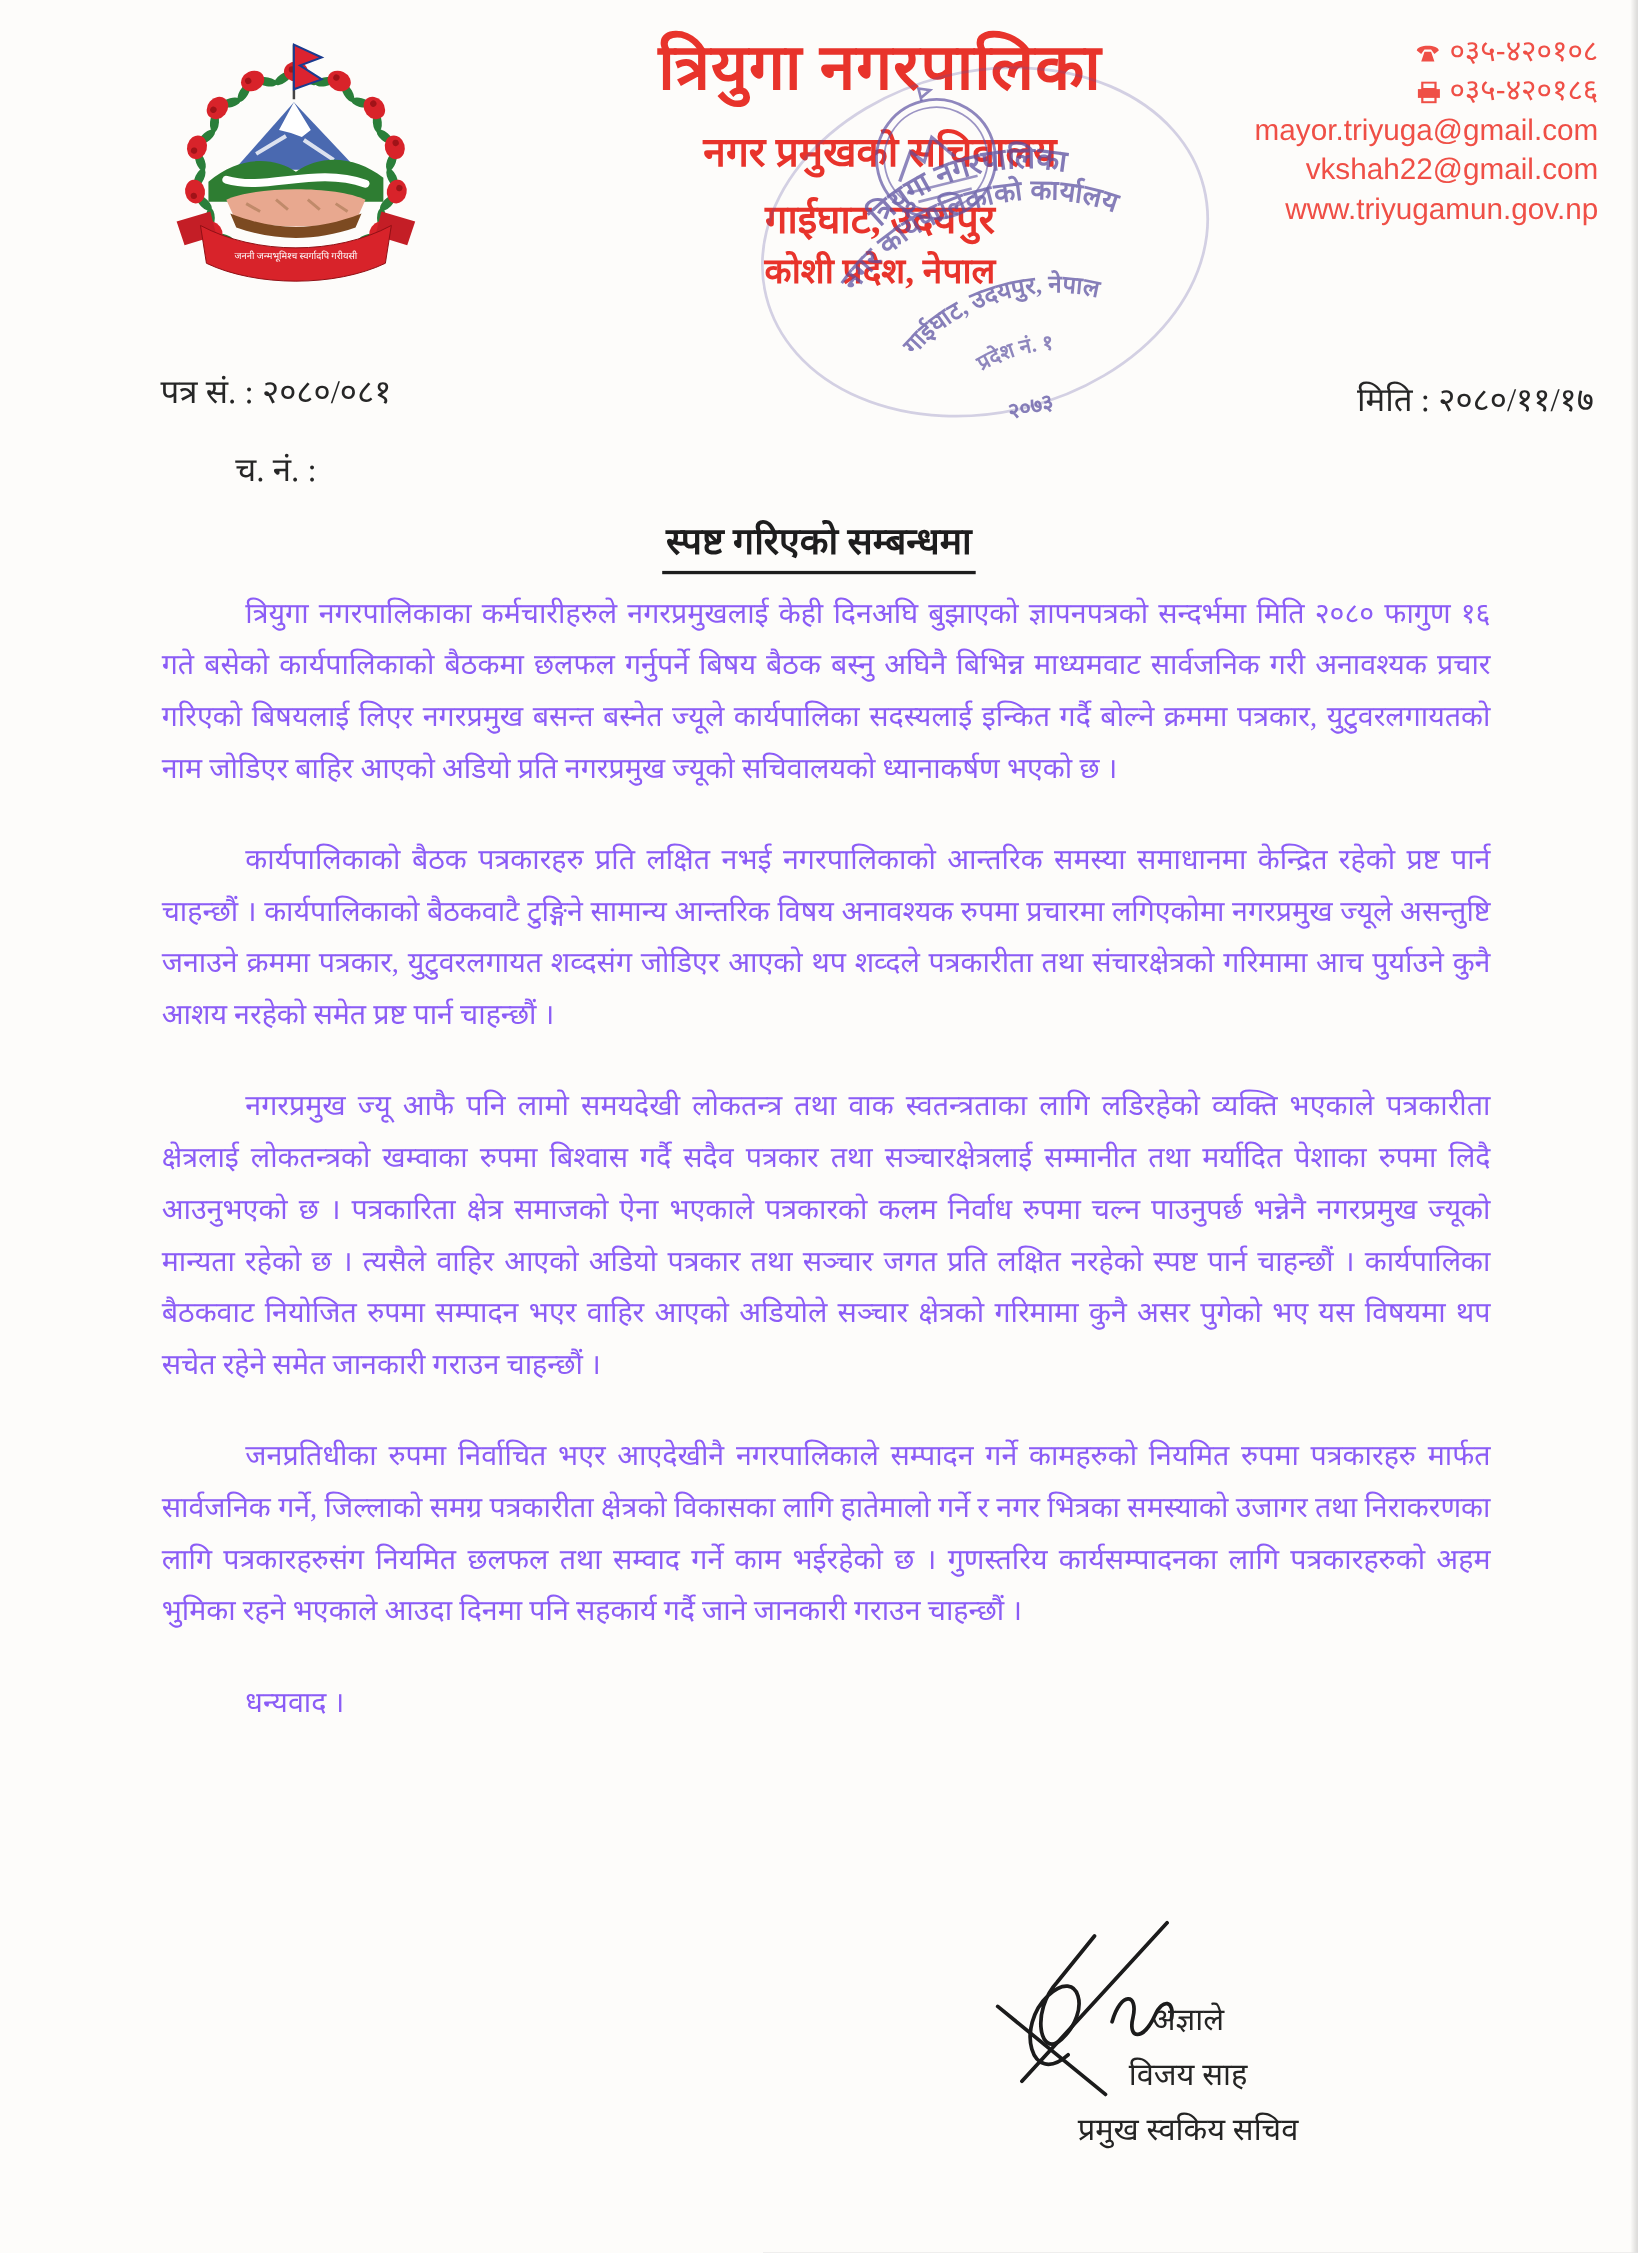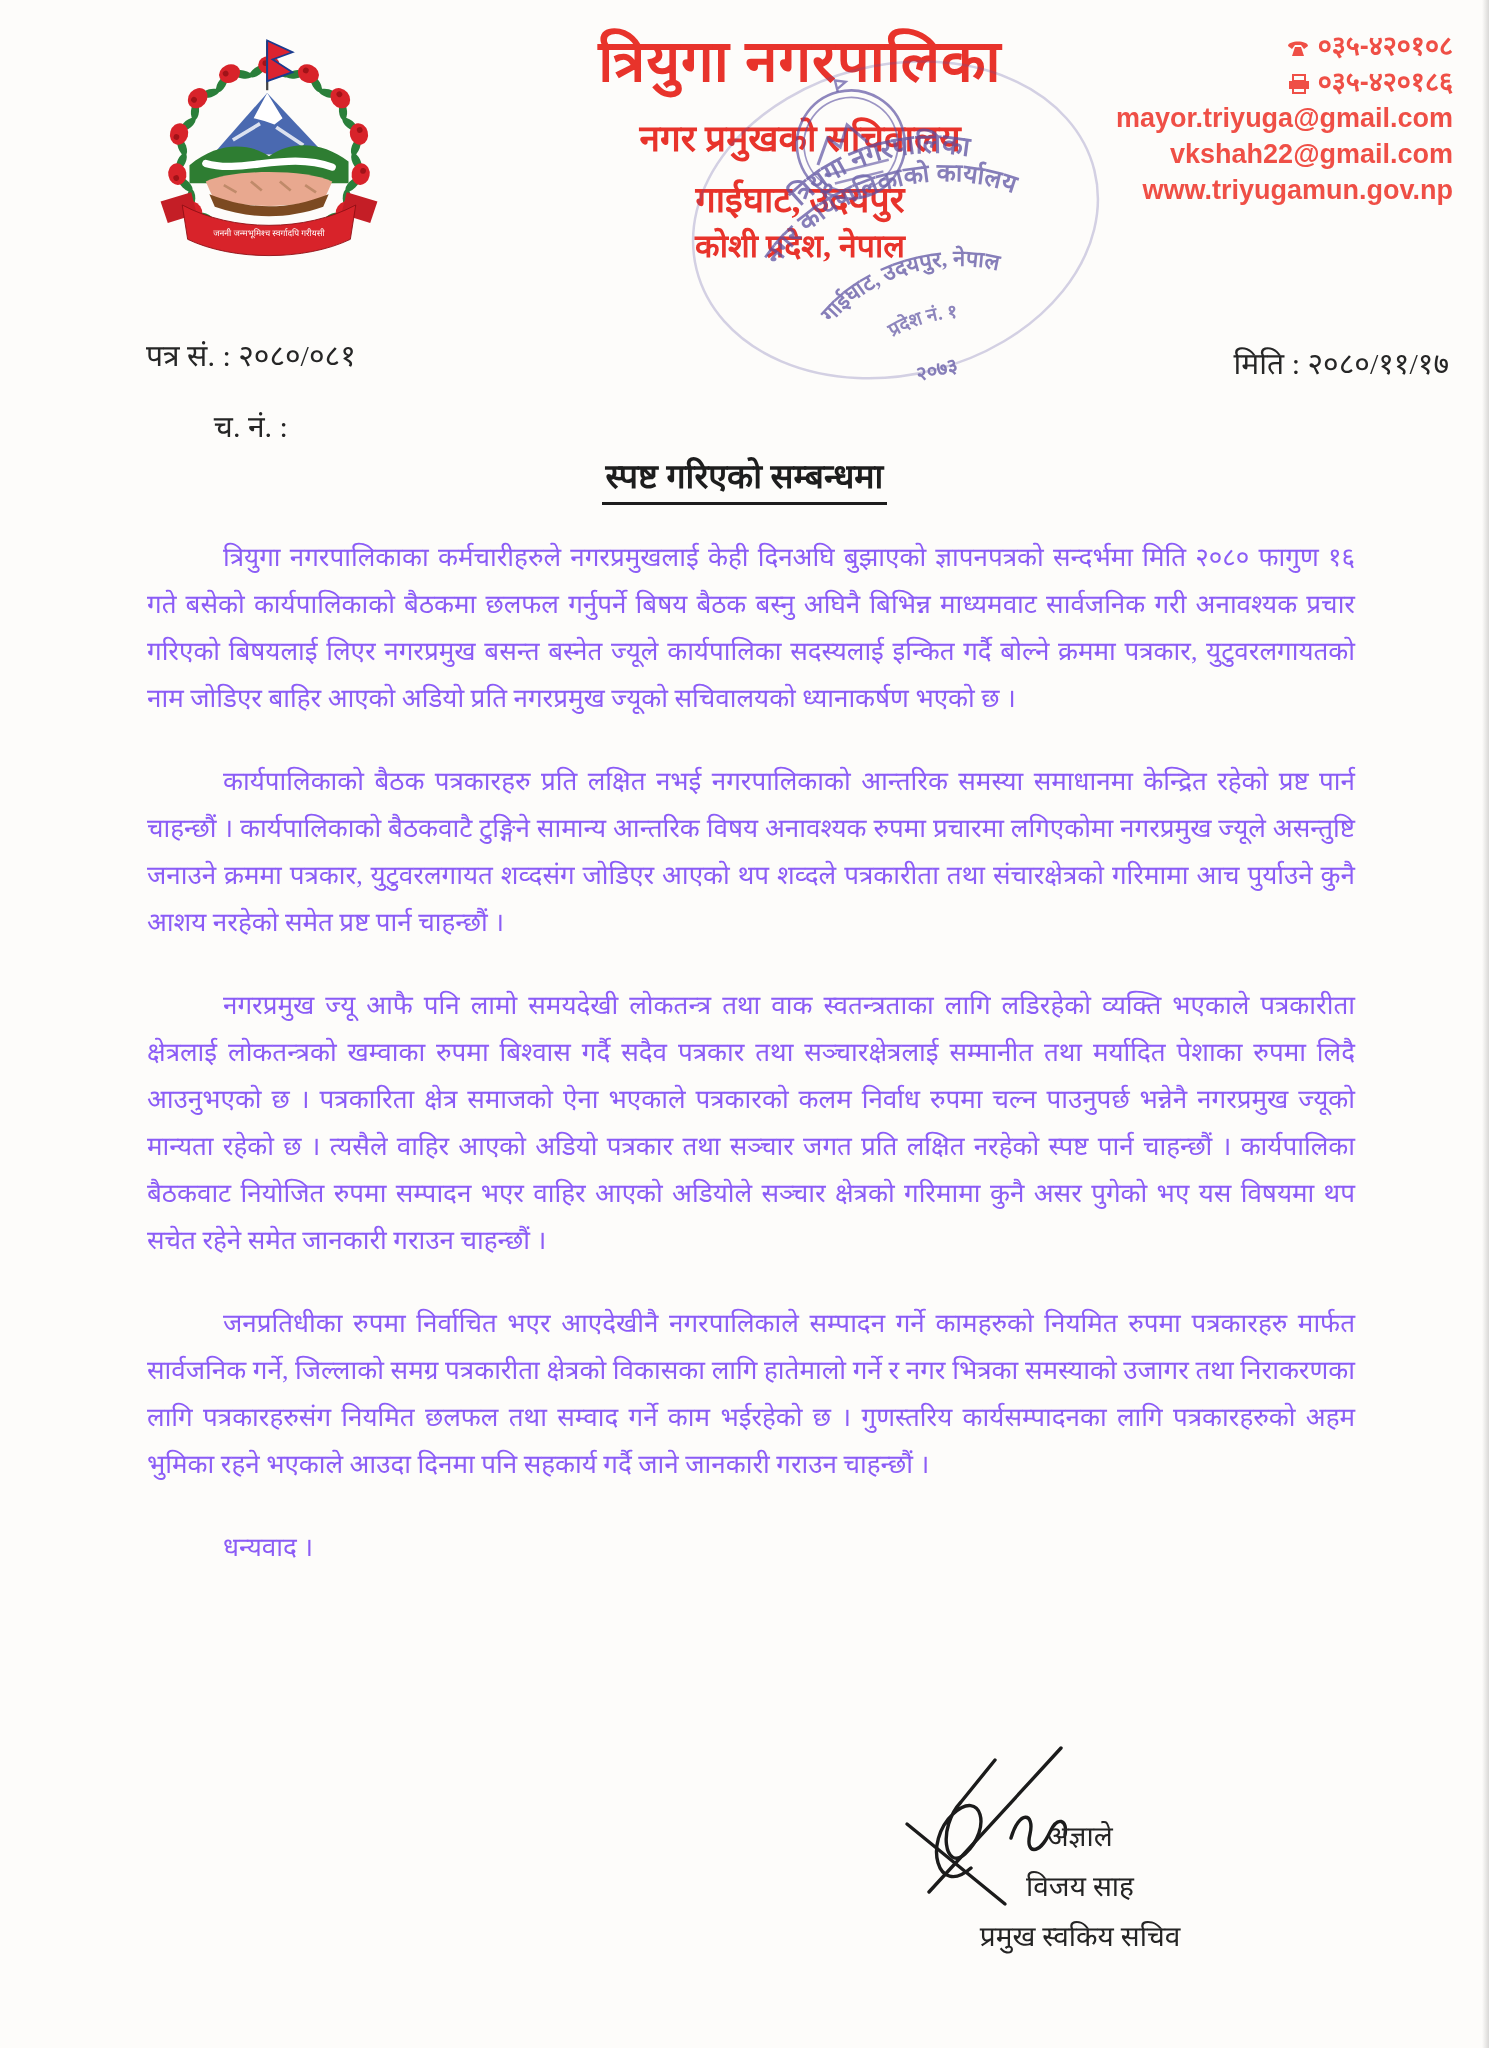--- a/index.html
+++ b/index.html
@@ -26,7 +26,7 @@
   .contact{
     position:absolute; right:36px; top:28px; text-align:right;
     color:#ef4f46; font-family:"Liberation Sans", sans-serif;
-    font-size:27px; line-height:36px; font-weight:bold;
+    font-size:27px; line-height:36px; font-weight:normal;
   }
   .contact .row{ white-space:nowrap; }
   .contact svg{ vertical-align:-3px; margin-right:8px; }

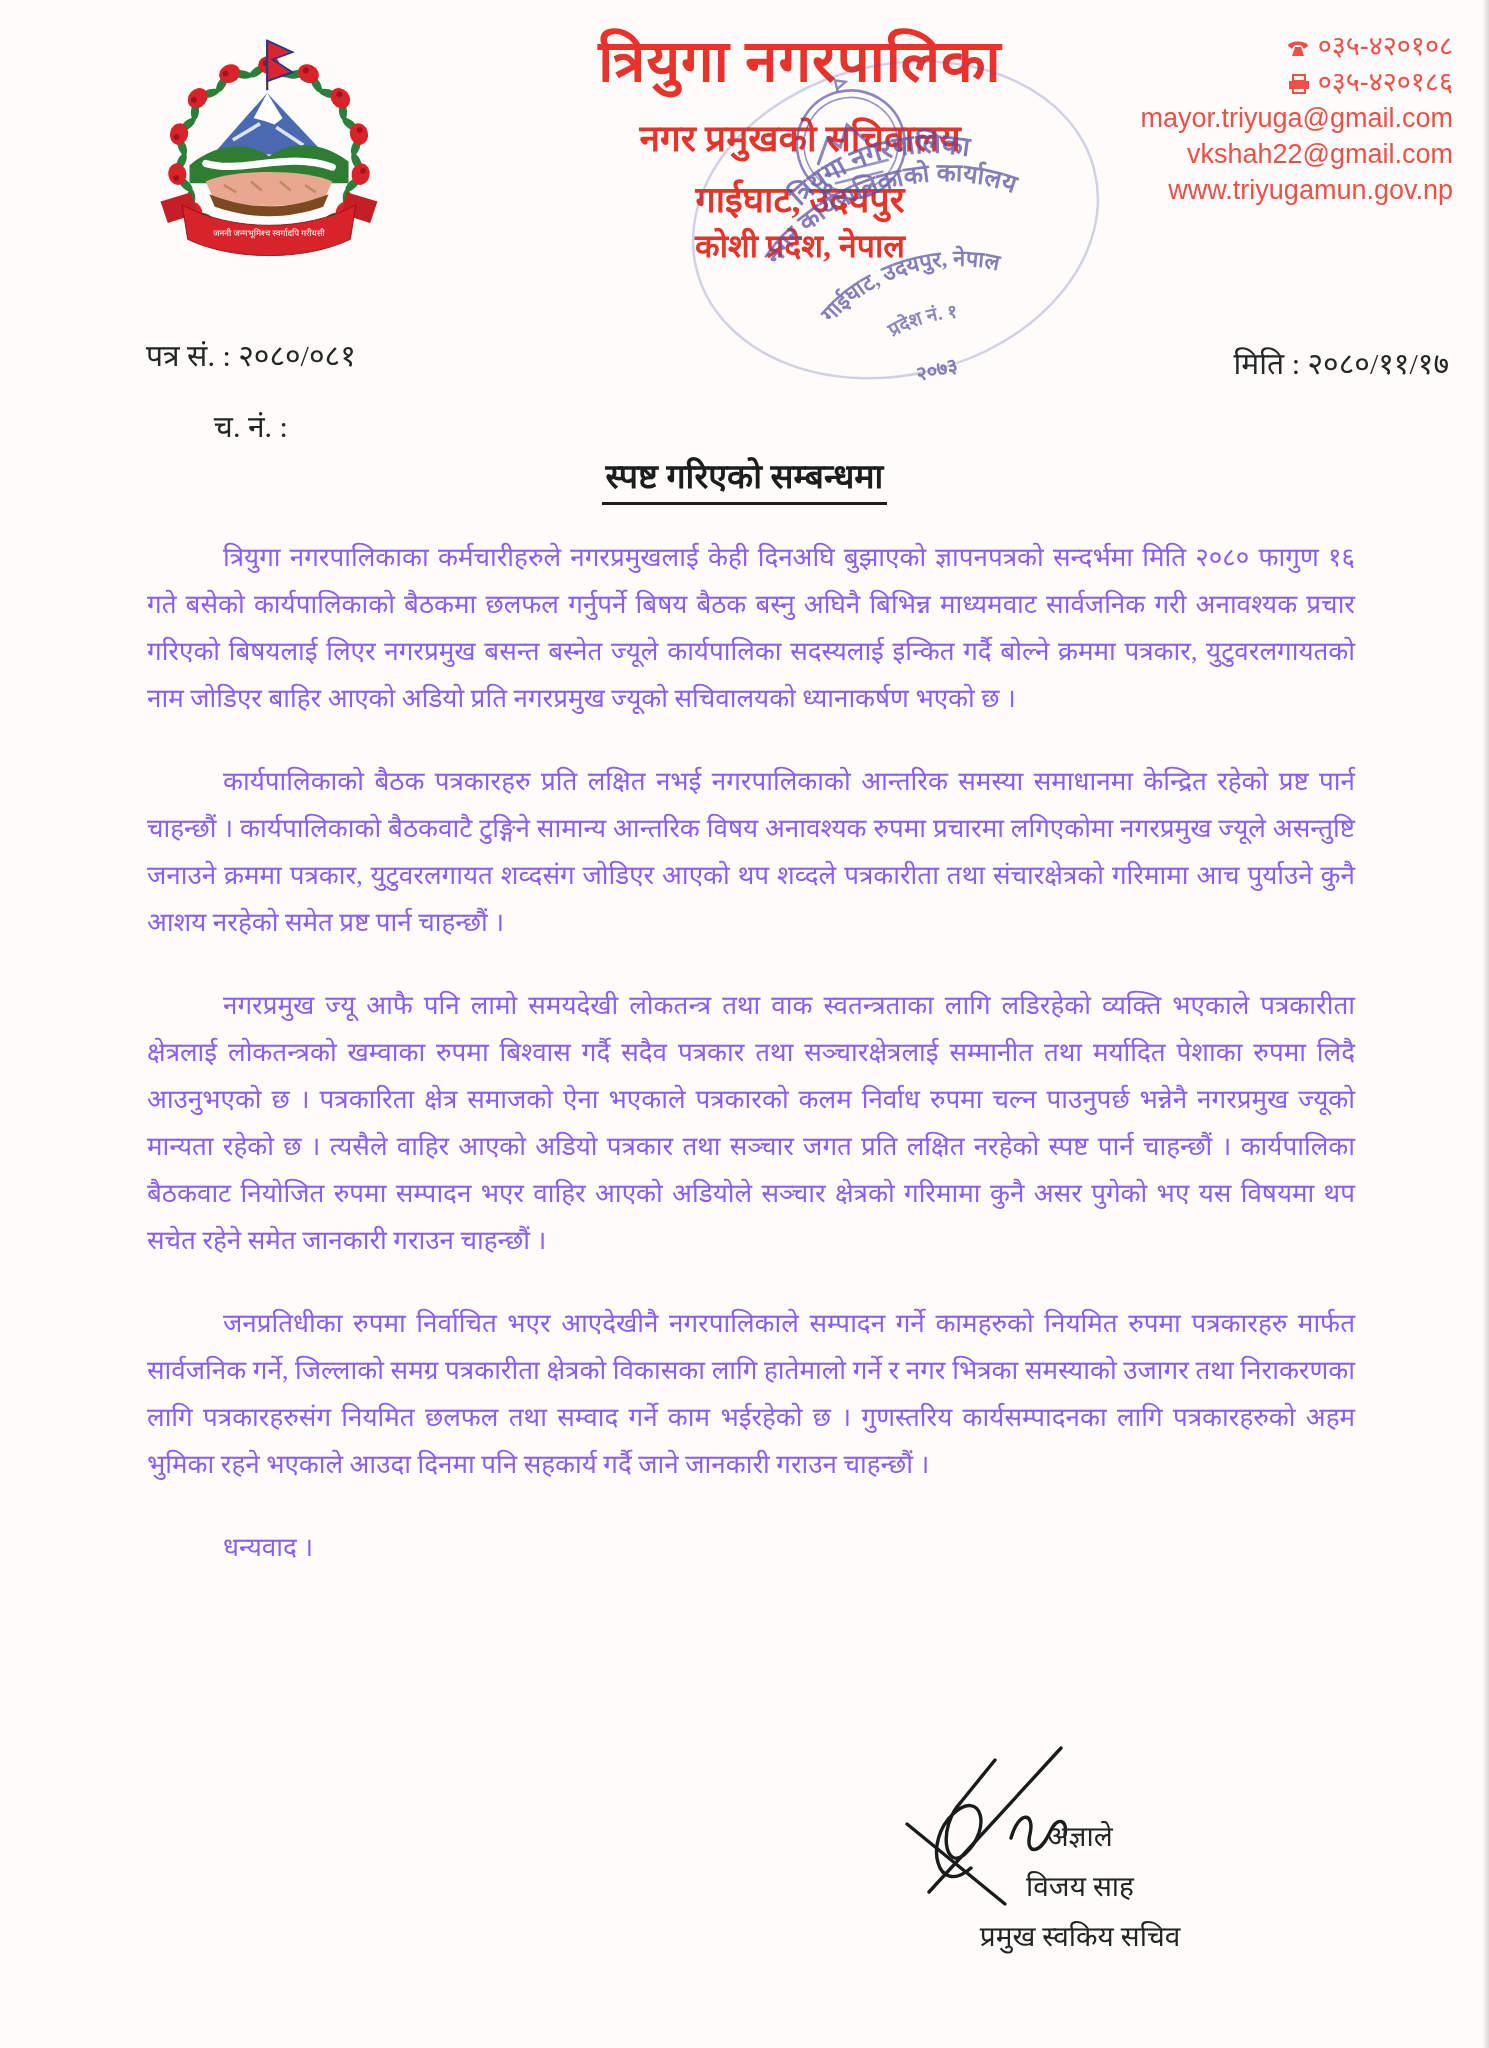--- a/index.html
+++ b/index.html
@@ -37,7 +37,7 @@
   .meta-left .row{ margin-bottom:30px;text-align:center; }
   .meta-date{ position:absolute; right:40px; top:342px; font-size:30px; }
   
-  .subject{ position:absolute; left:0; top:452px; width:100%; text-align:center;
+  .subject{ position:absolute; left:0; top:468px; width:100%; text-align:center;
             font-size:34px; font-weight:bold; color:#1d1d1d; }
   .subject span{ border-bottom:3px solid #1d1d1d; padding:0 4px 7px; }
   

